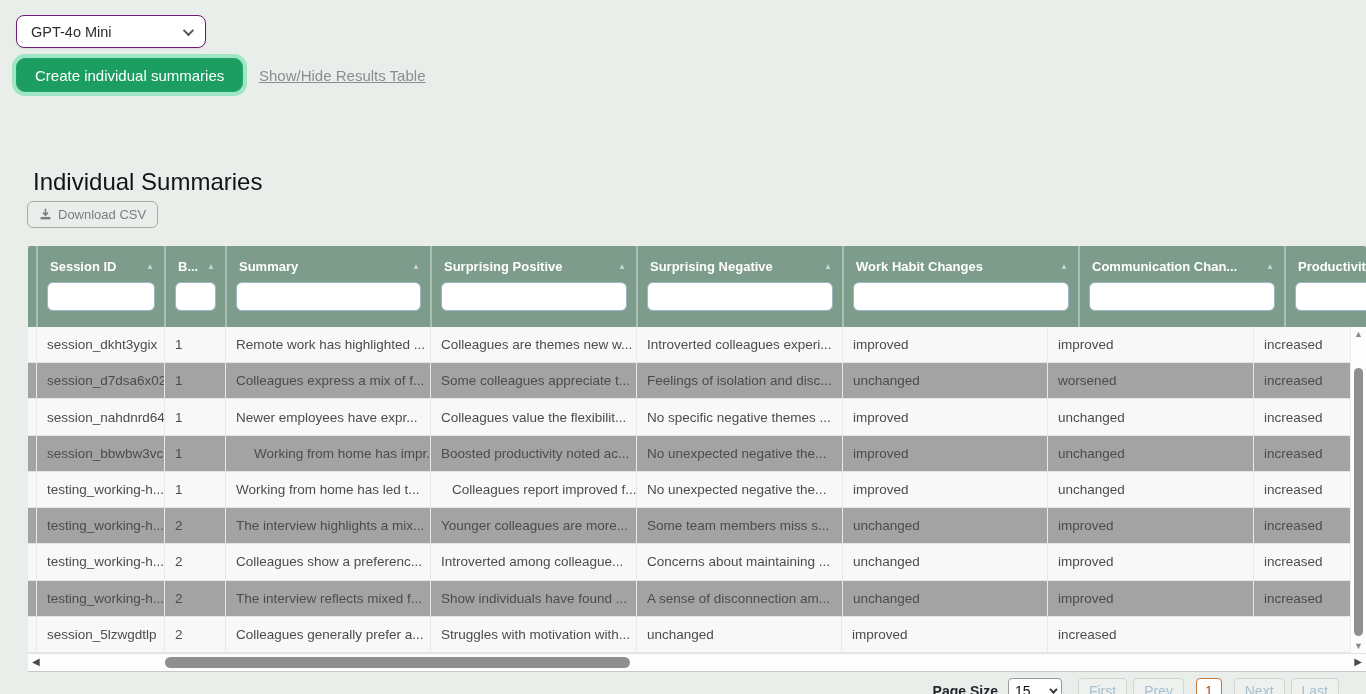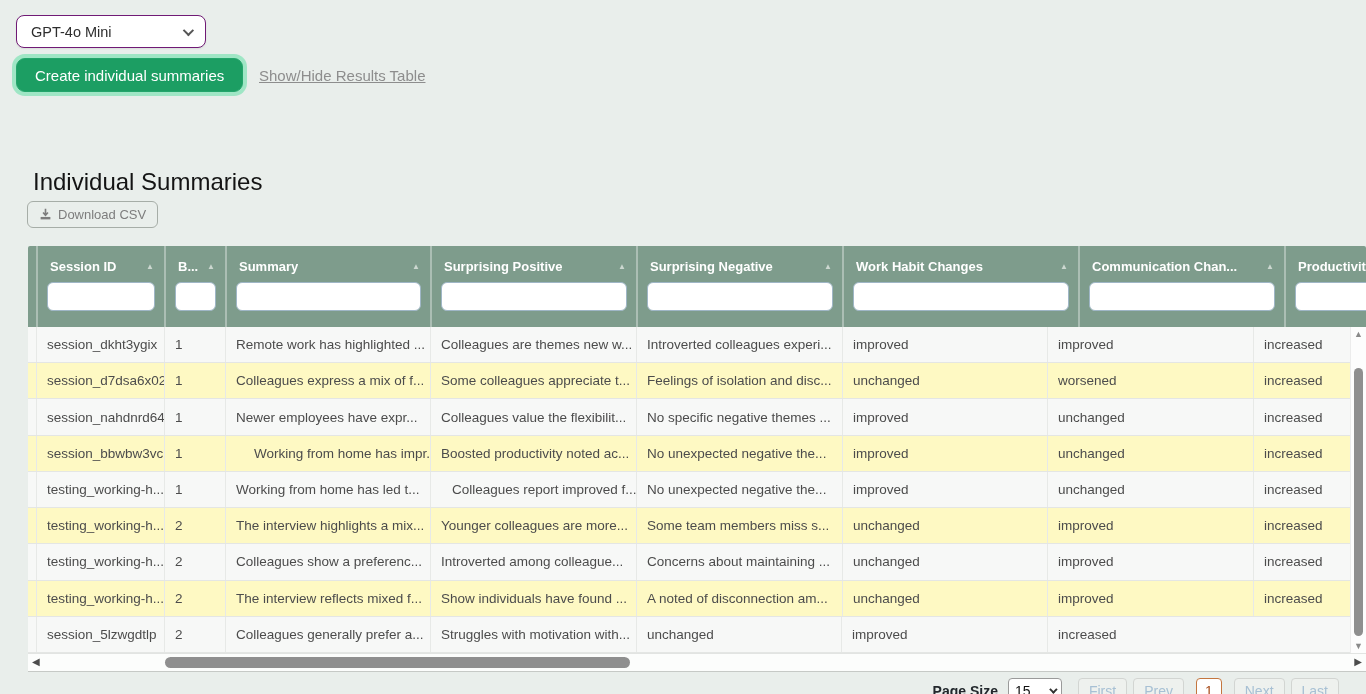--- a/index.html
+++ b/index.html
@@ -67,7 +67,7 @@
     background:#fff; font-family:inherit; font-size:13px; padding:0 8px; outline:none;
   }
   .tbody { position:relative; height:326px; overflow:hidden; background:#fff; }
-  .tr { display:flex; height:36.22px; background:#fef9c3; border-bottom:1px solid #e4e6e4; }
+  .tr { display:flex; height:36.22px; background:#a3a3a3; border-bottom:1px solid #e4e6e4; }
   .tr.odd { background:#f7f8f7; }
   .td {
     flex:0 0 auto; display:flex; align-items:center; padding:0 10px;

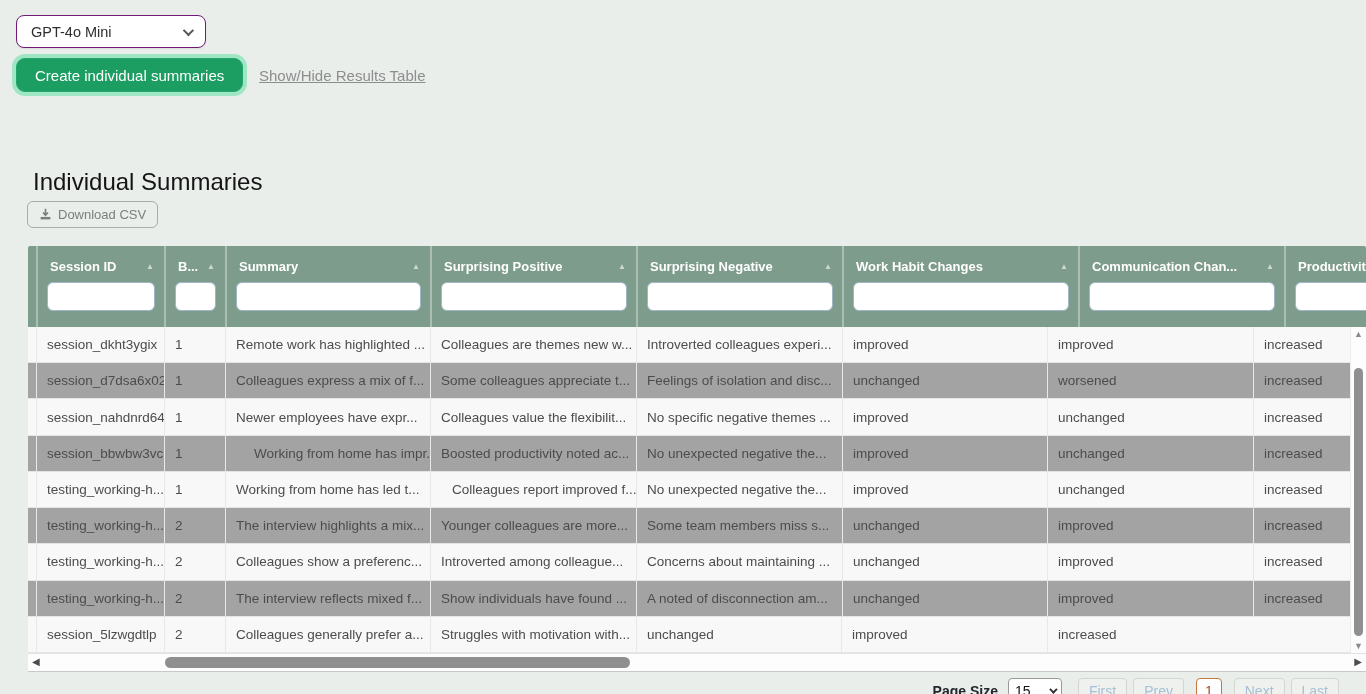--- a/index.html
+++ b/index.html
@@ -276,7 +276,7 @@
         <div class="td" style="width: 61px;">2</div>
         <div class="td" style="width: 205px;">The interview reflects mixed f...</div>
         <div class="td" style="width: 206px;">Show individuals have found ...</div>
-        <div class="td" style="width: 206px;">A noted of disconnection am...</div>
+        <div class="td" style="width: 206px;">A sense of disconnection am...</div>
         <div class="td" style="width: 205px;">unchanged</div>
         <div class="td" style="width: 206px;">improved</div>
         <div class="td" style="width: 200px;">increased</div>

